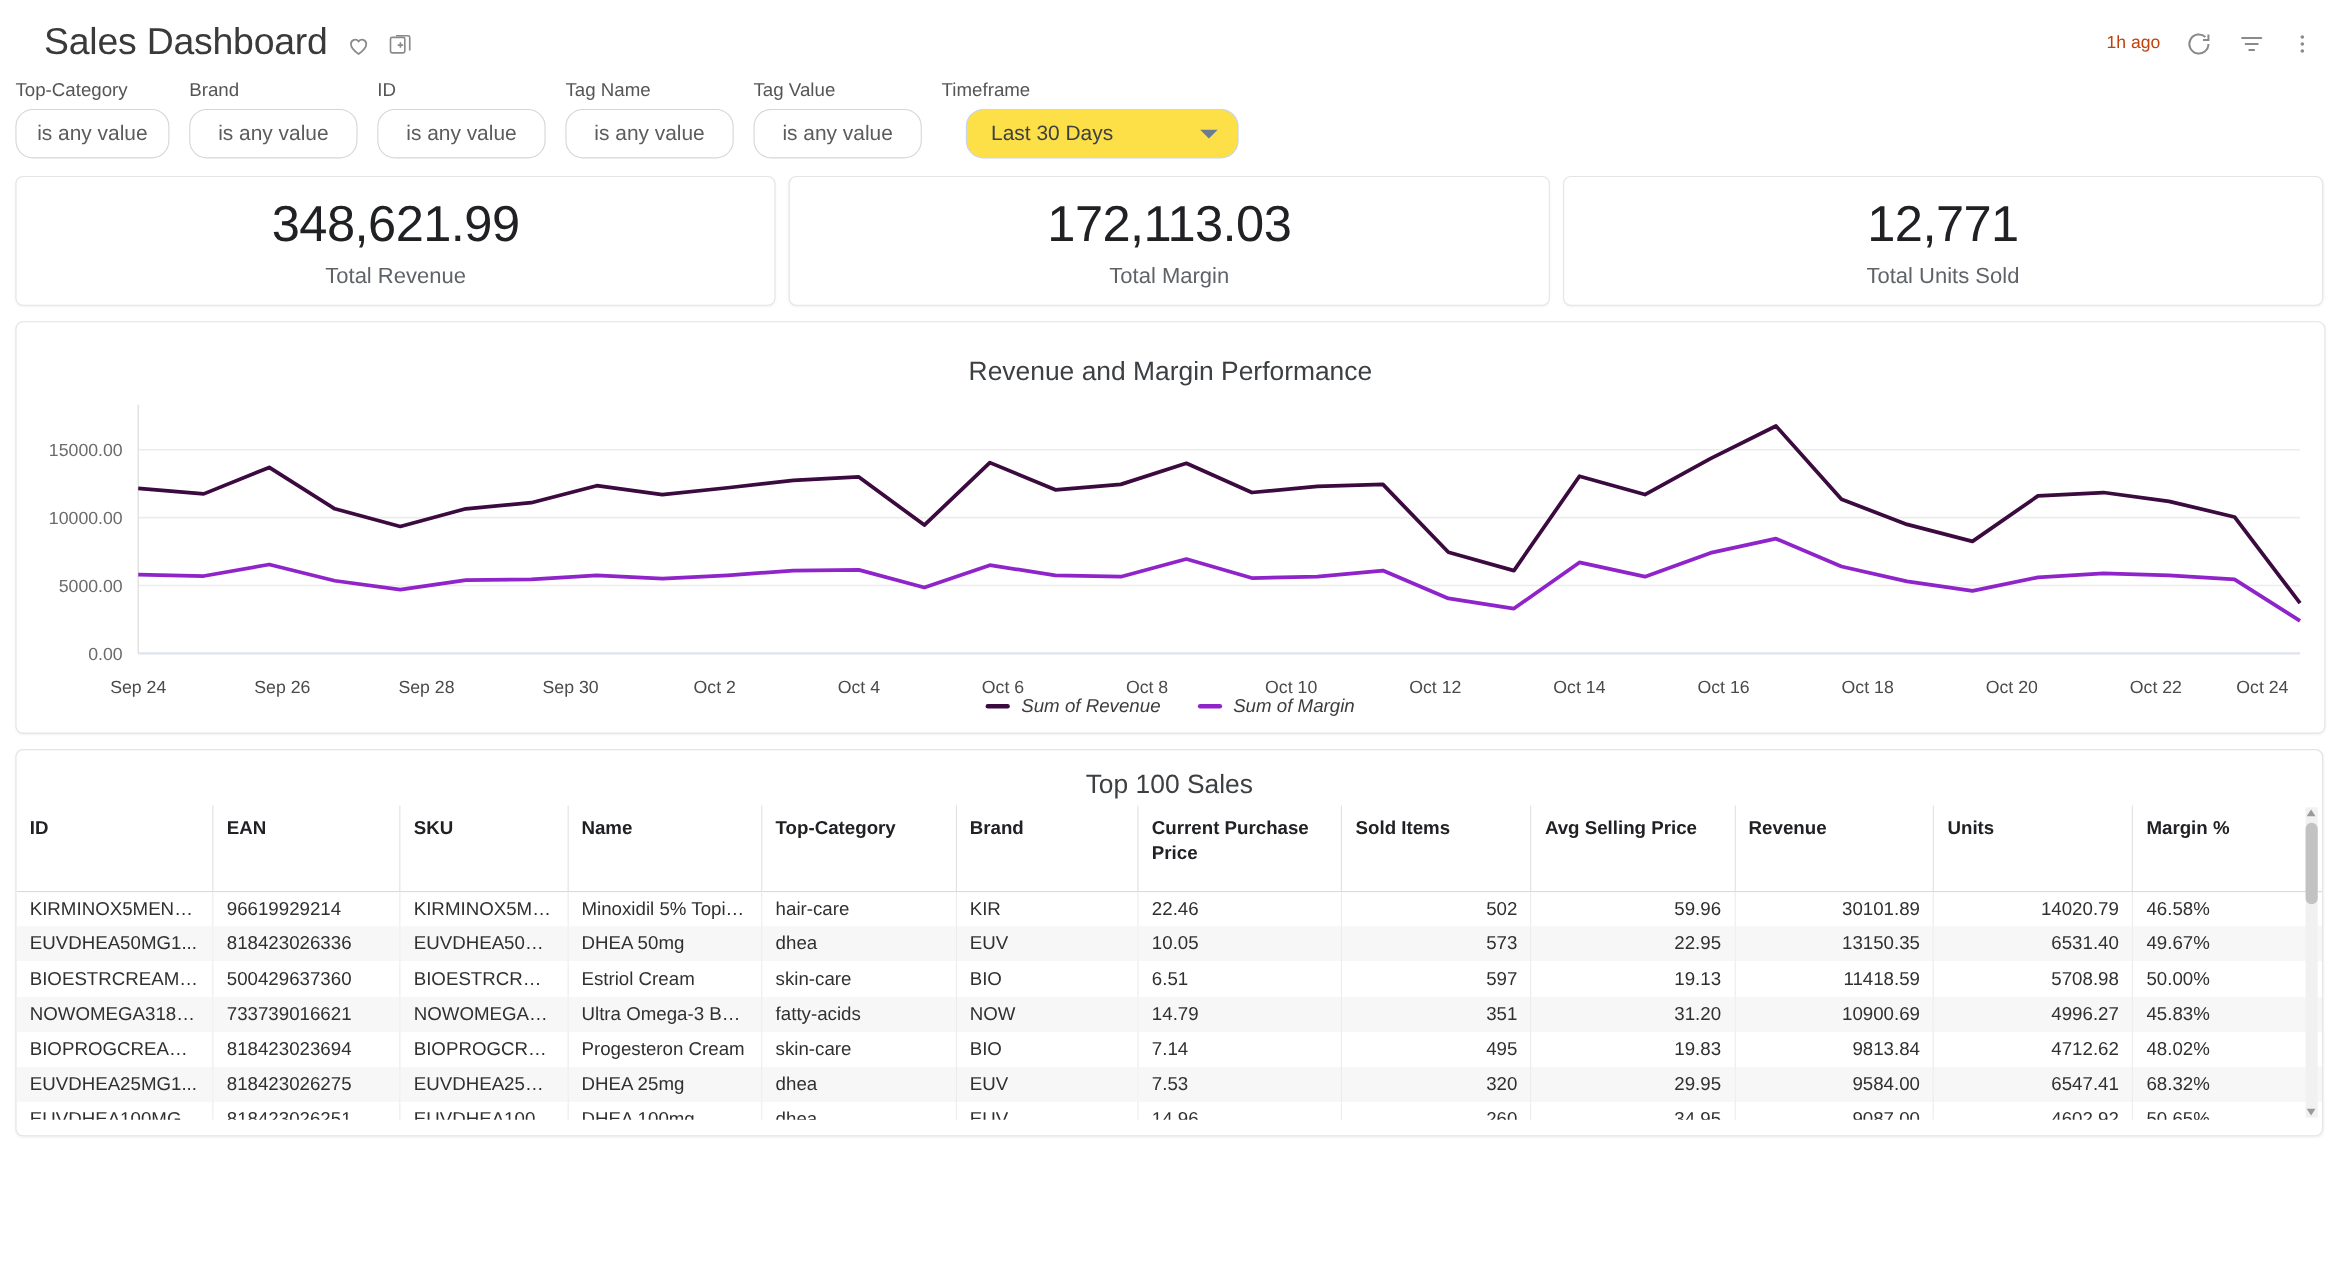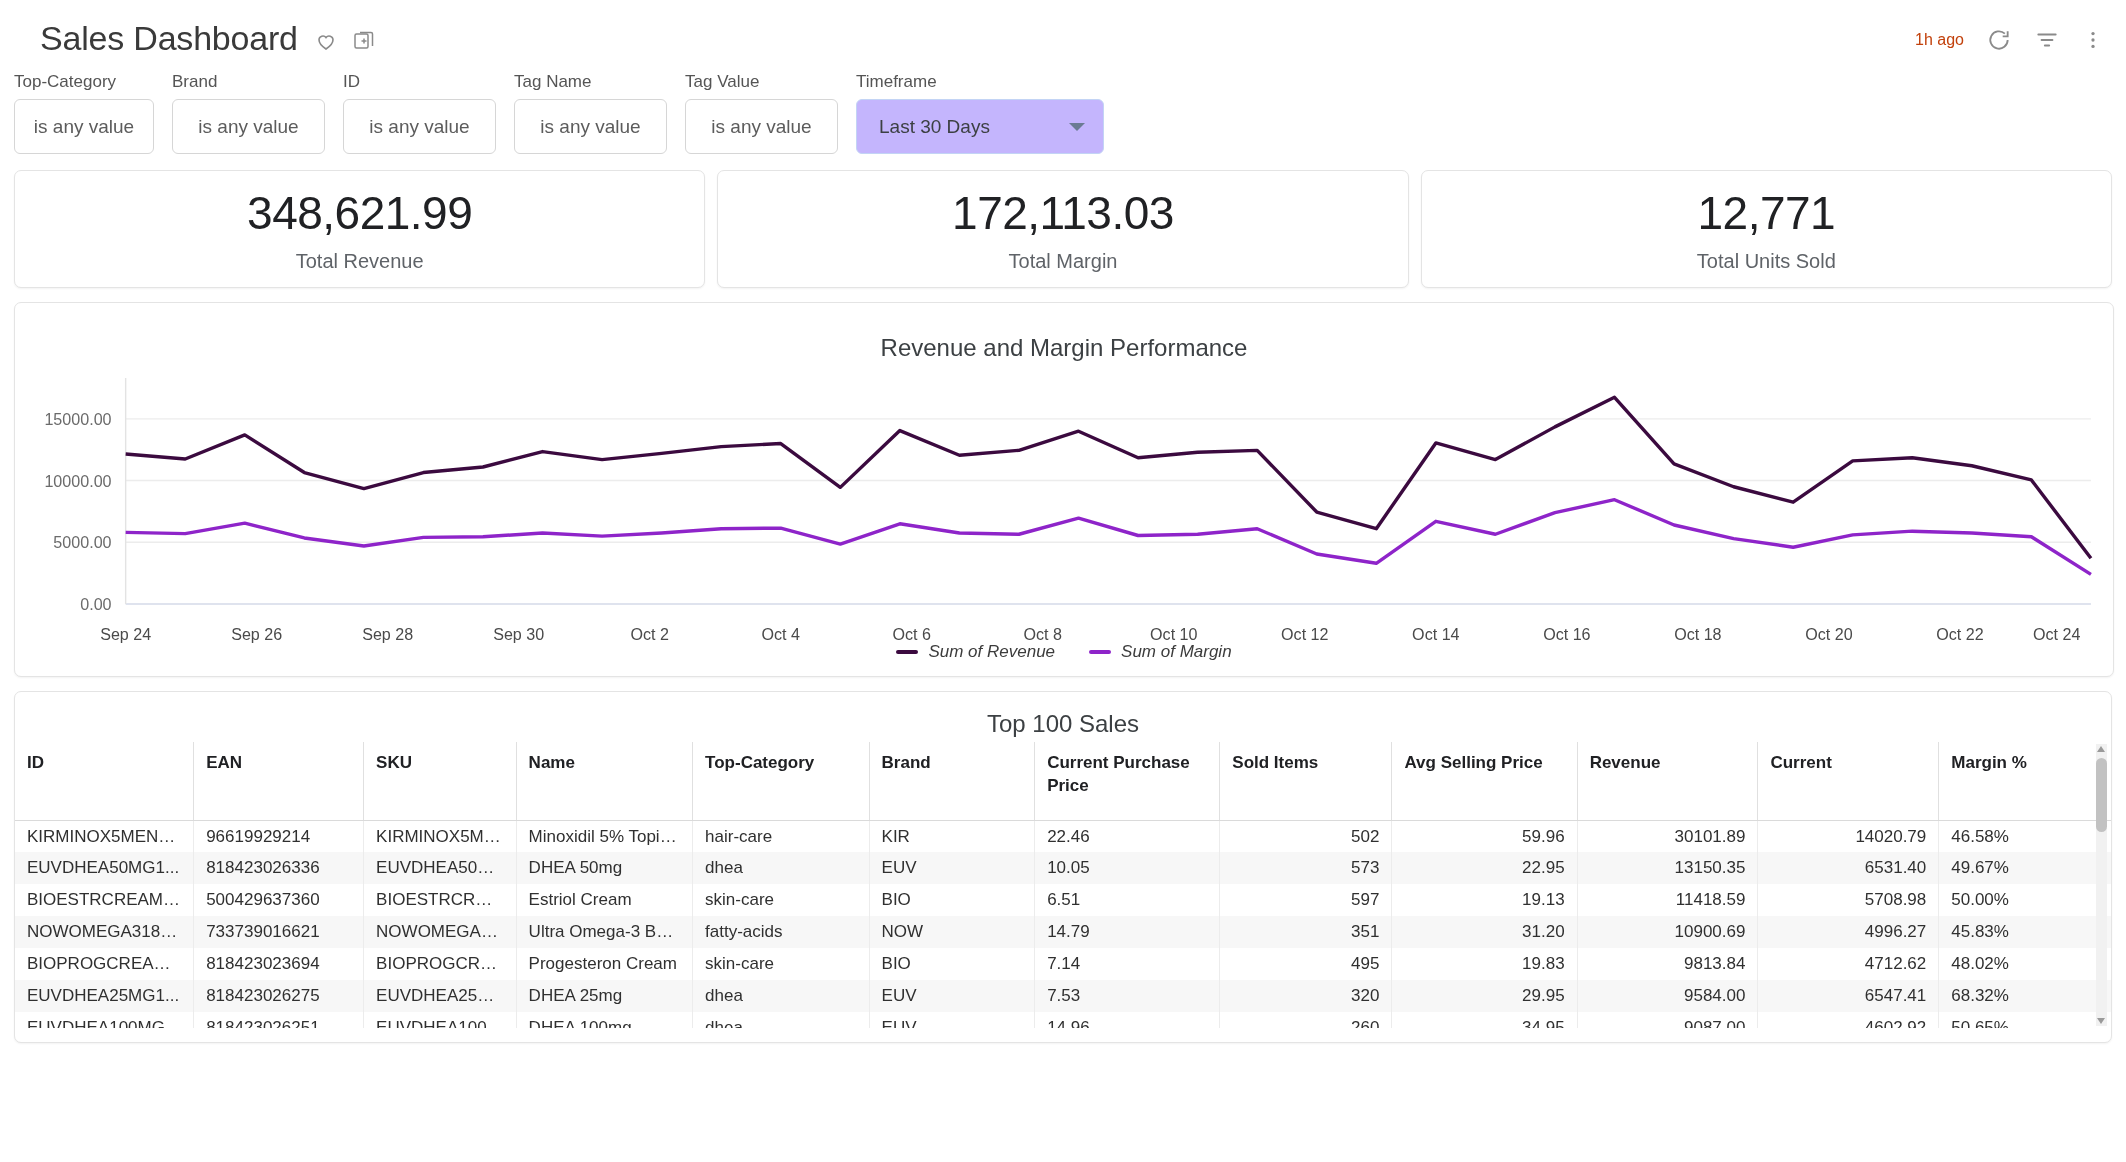--- a/index.html
+++ b/index.html
@@ -33,8 +33,8 @@
   .filter { display: flex; flex-direction: column; }
   .filter-label { font-size: 17px; color: #555; margin-bottom: 7px; }
   .filter-box {
-    border: 1px solid #d6d6d6; border-radius: 6px;
-    background: #fff; height: 55px; min-width: 140px;
+    border: 1px solid #d6d6d6; border-radius: 16px;
+    background: #fff; height: 45px; min-width: 140px;
     display: flex; align-items: center; justify-content: center;
     font-size: 19px; color: #5c5c5c; padding: 0 16px;
   }

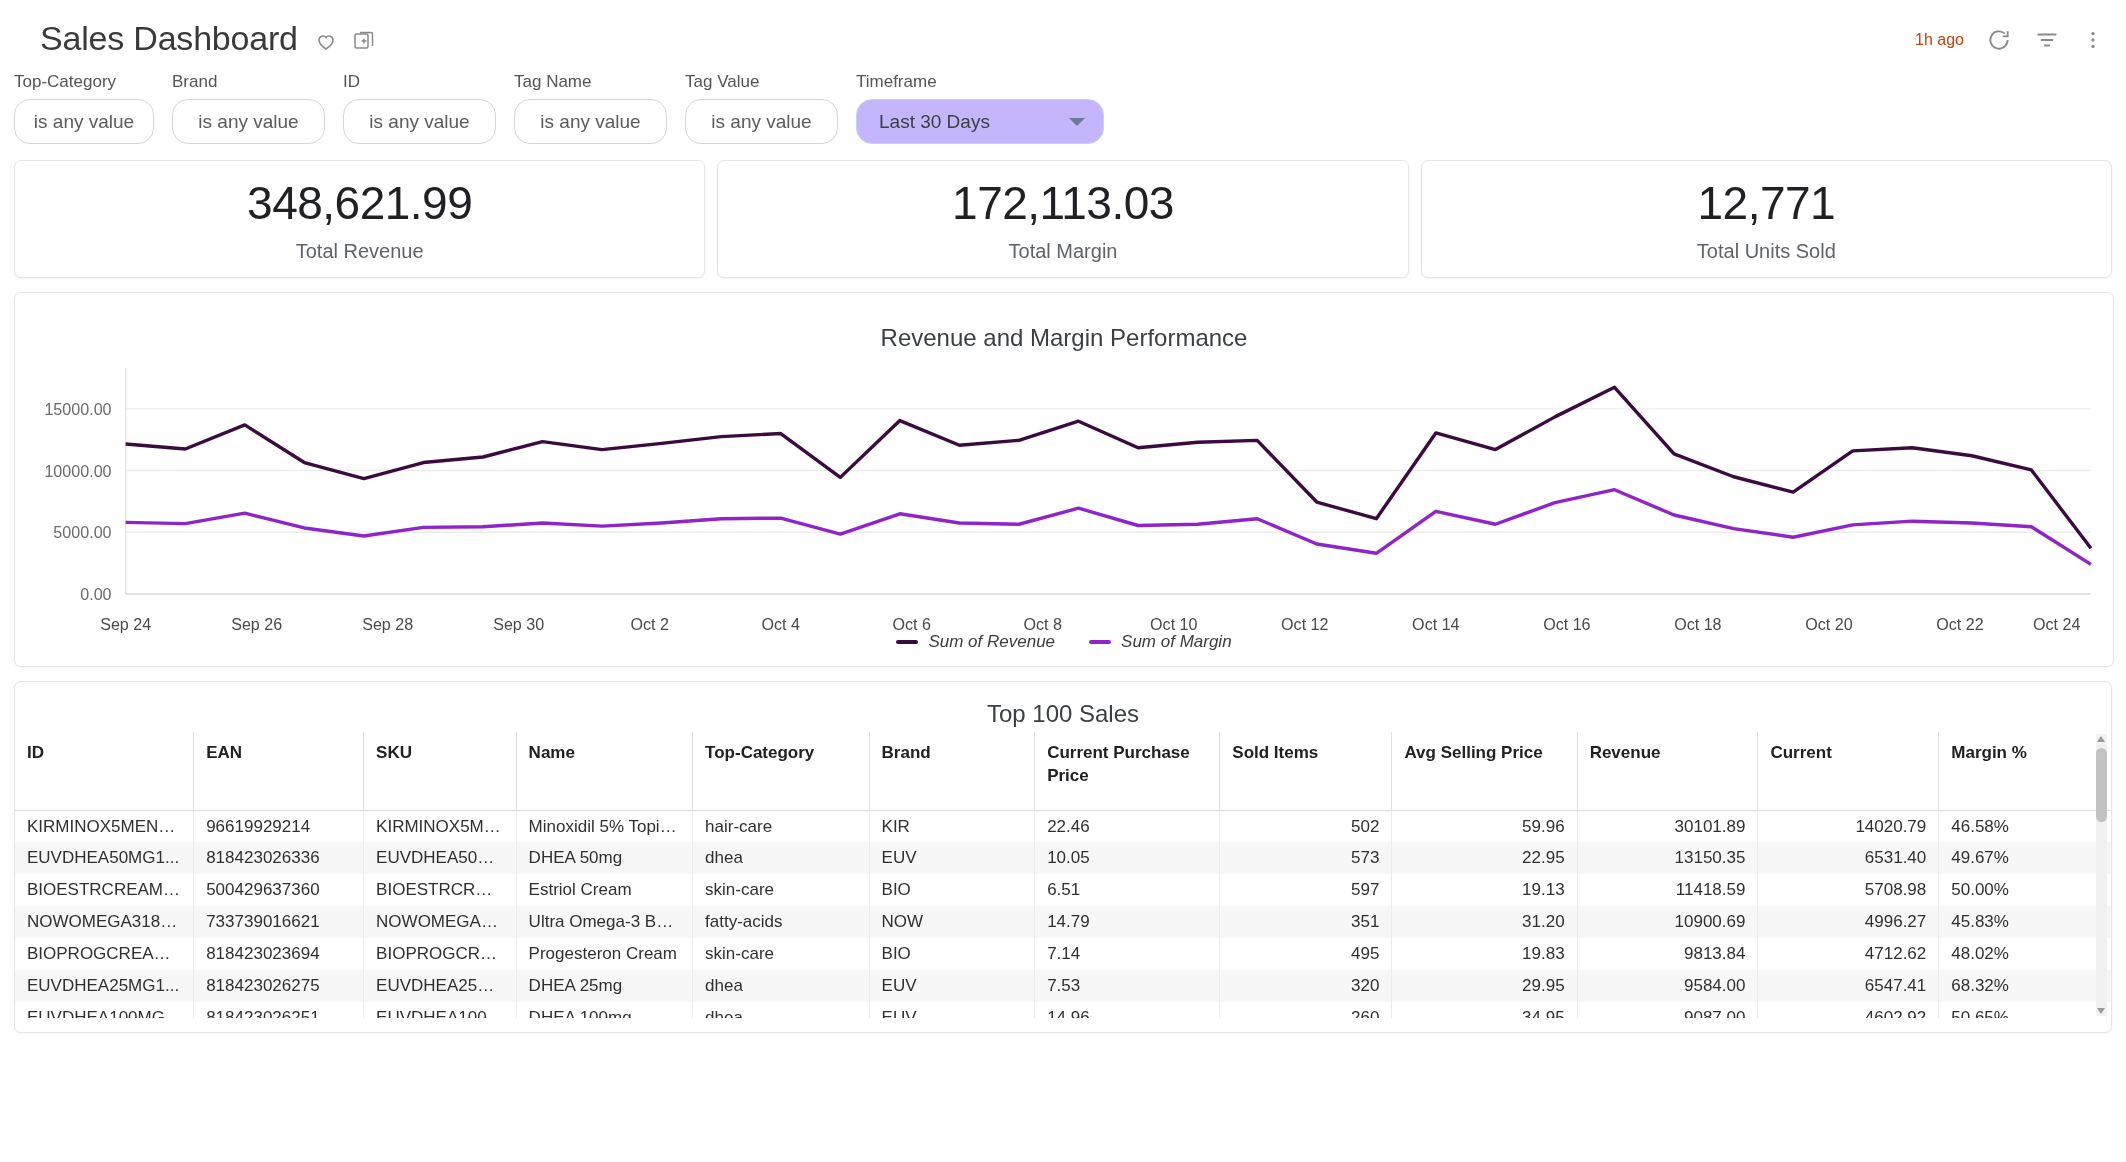--- a/index.html
+++ b/index.html
@@ -40,9 +40,9 @@
   }
   .filter-box.wide { min-width: 153px; }
   .filter-box.timeframe {
-    background: #c4b5fd; border-color: #c3d4f5;
+    background: #fde047; border-color: #c3d4f5;
     justify-content: space-between; min-width: 248px;
-    color: #3c4043; padding: 0 18px 0 22px;
+    color: #3c4043; padding: 0 18px 0 22px; margin-left: 22px;
   }
   .chev { width: 0; height: 0; border-left: 8px solid transparent; border-right: 8px solid transparent; border-top: 8px solid #6b7b93; }
 

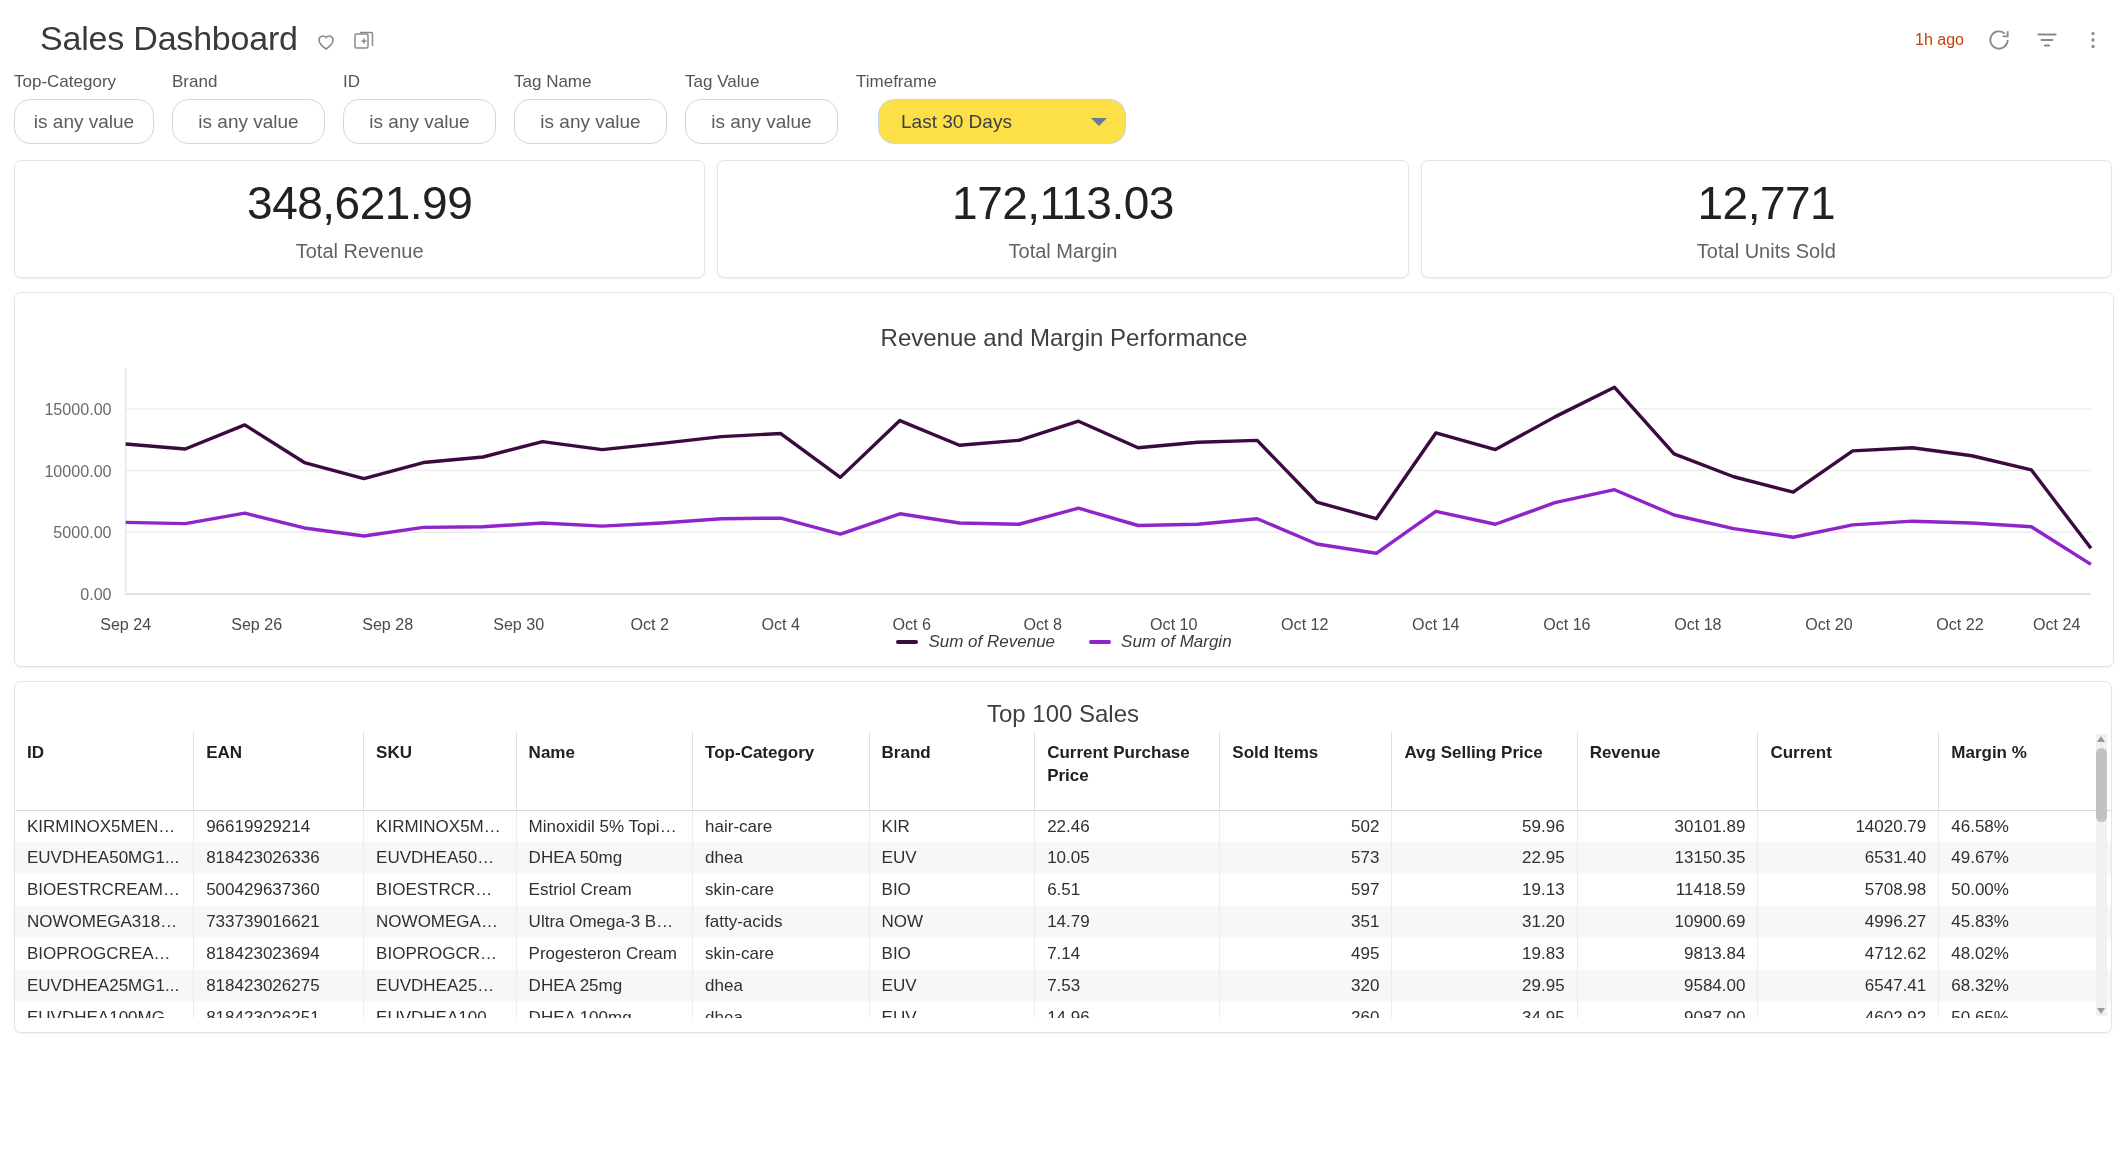--- a/index.html
+++ b/index.html
@@ -277,7 +277,7 @@
               <th>Sold Items</th>
               <th>Avg Selling Price</th>
               <th>Revenue</th>
-              <th>Current</th>
+              <th>Units</th>
               <th>Margin %</th>
             </tr>
           </thead>

